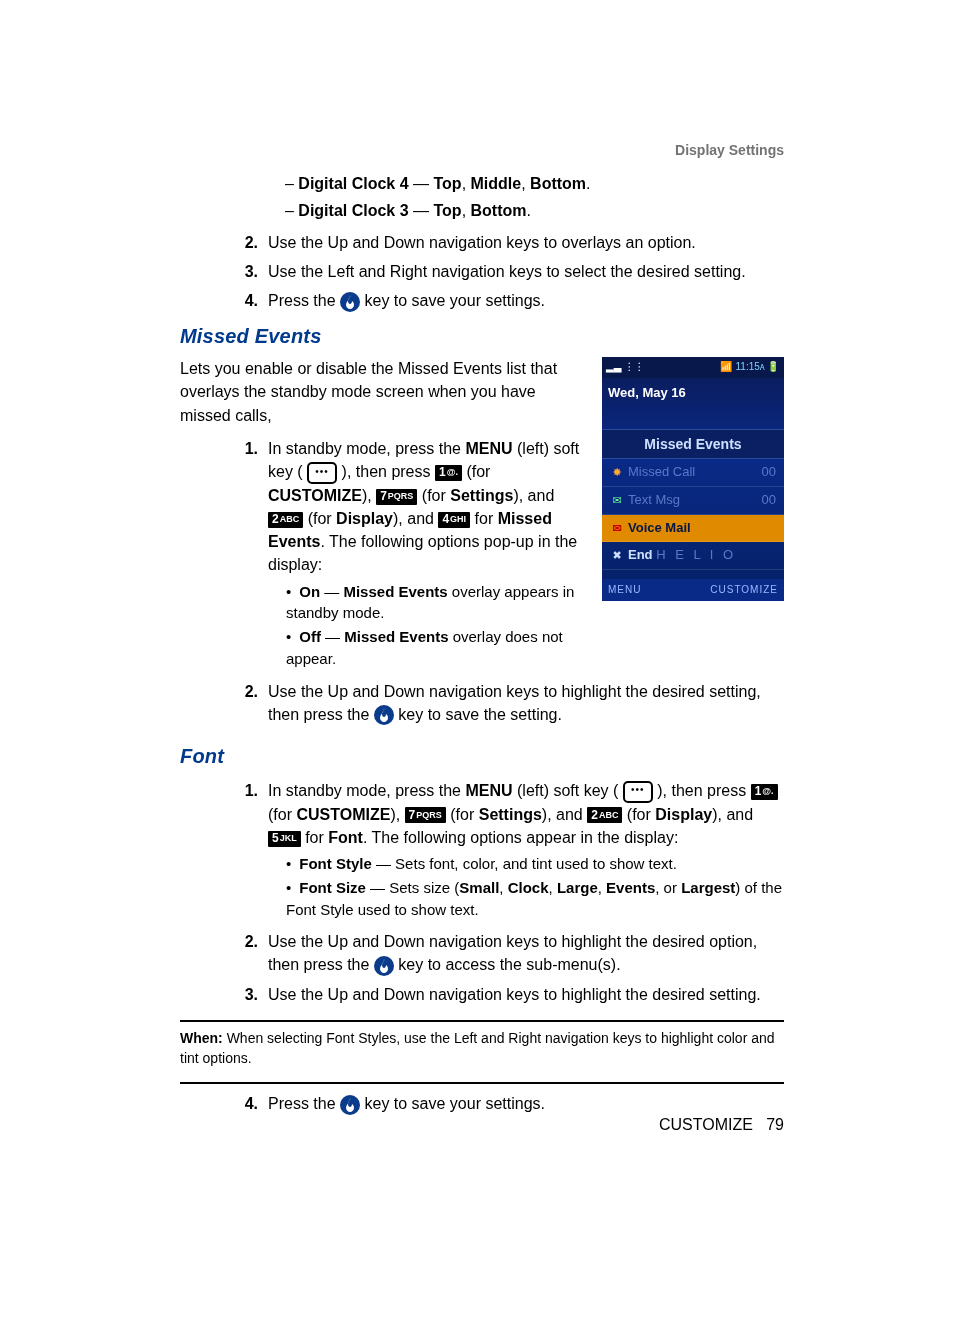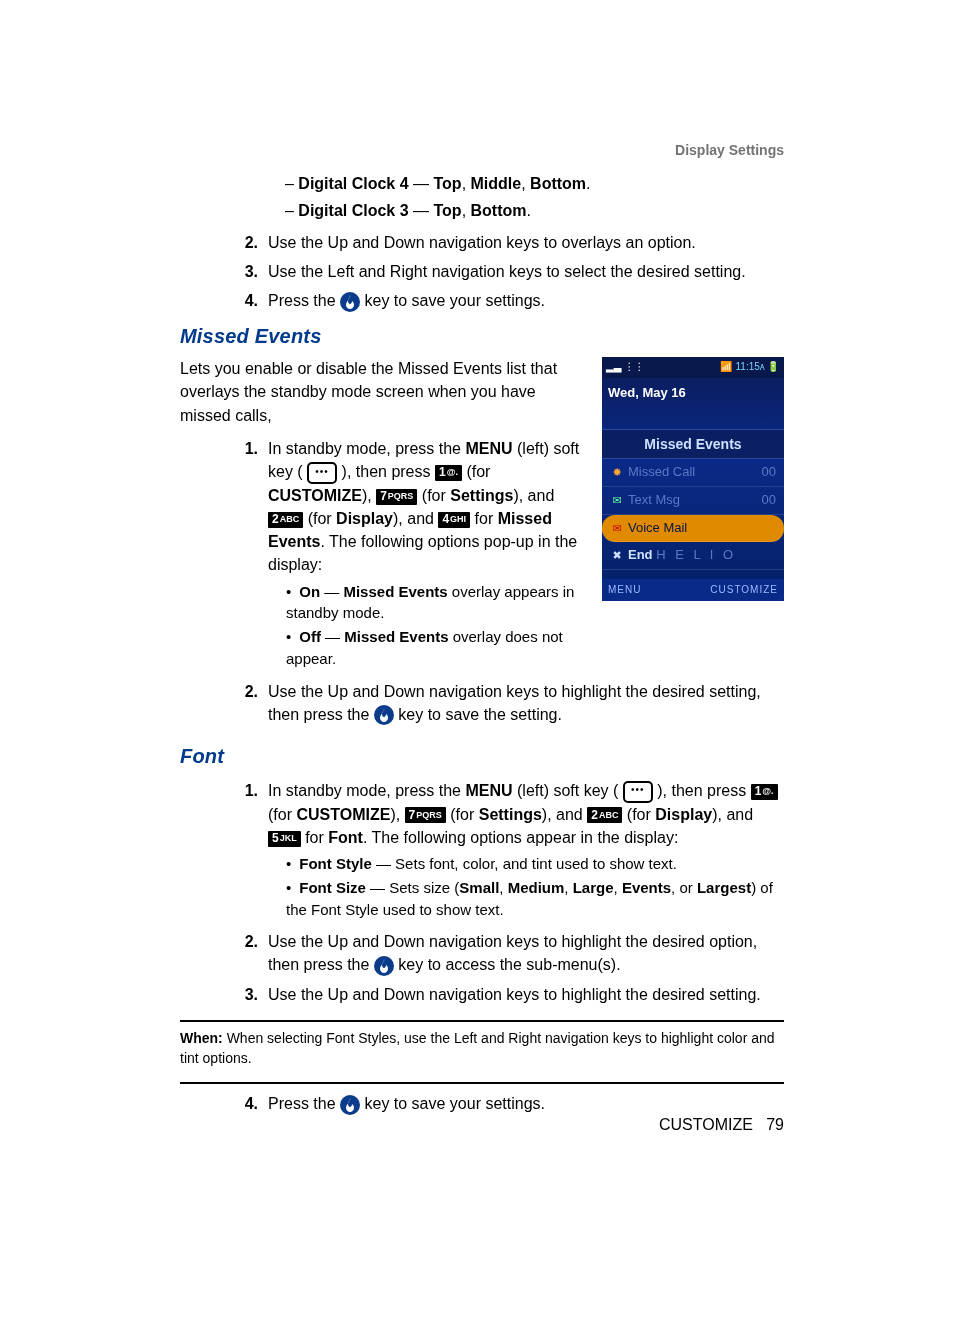--- a/index.html
+++ b/index.html
@@ -156,7 +156,7 @@
     color:#7fa6ff;
   }
   .phone-row .ic { width:14px; display:inline-block; text-align:center; margin-right:4px; font-size:11px;}
-  .phone-row.sel { background:#e08a00; color:#071646; font-weight:normal;border-radius:13px;}
+  .phone-row.sel { background:#e08a00; color:#071646; font-weight:bold;}
   .phone-row.dim { color:#5a78c8; }
   .phone-softkeys {
     position:absolute; bottom:0; left:0; right:0;

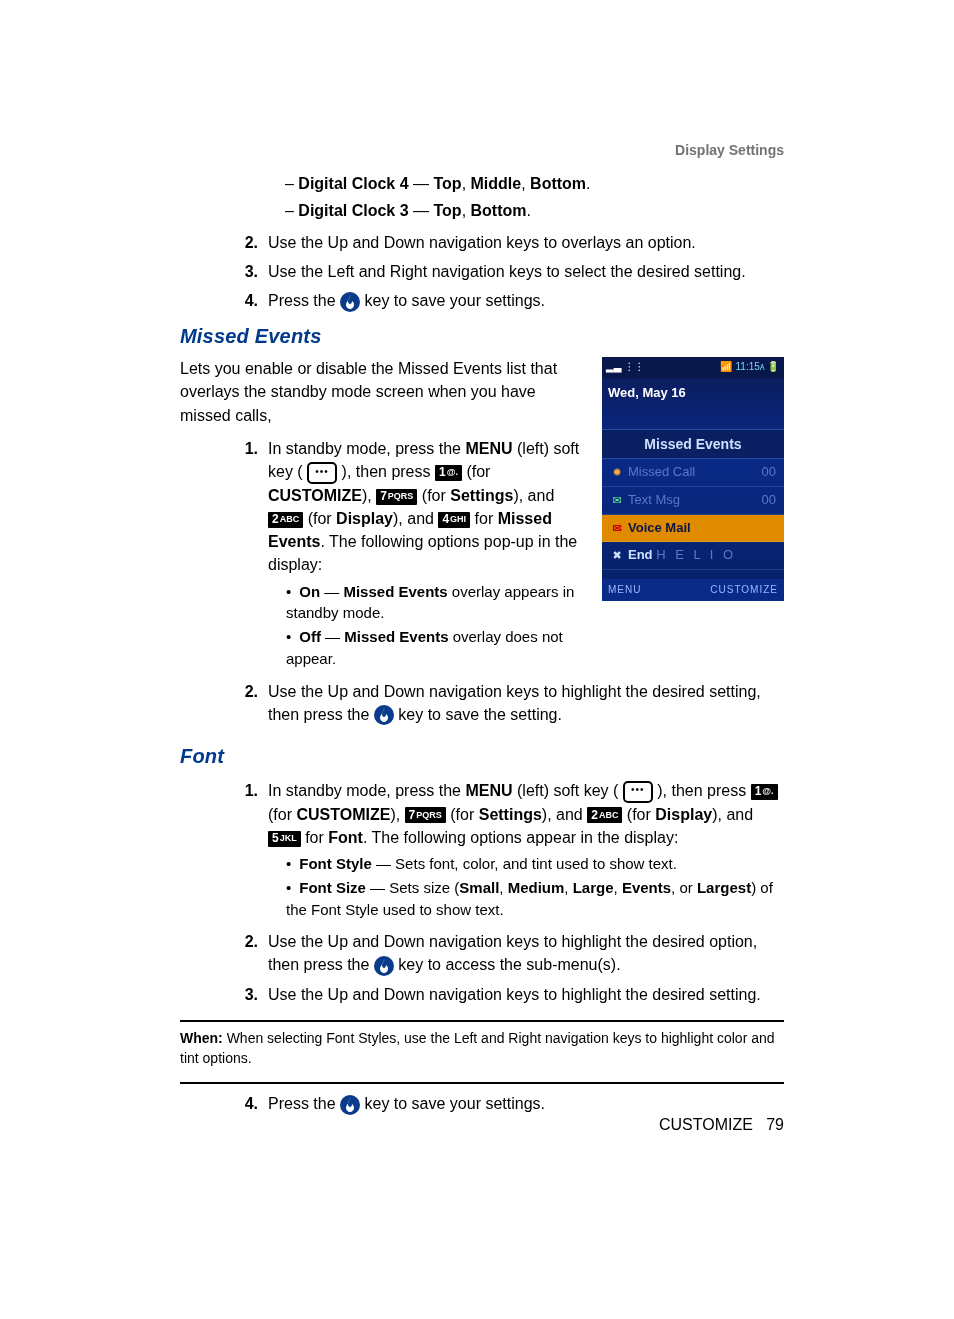--- a/index.html
+++ b/index.html
@@ -320,7 +320,7 @@
 
       <ul class="bullets">
         <li><b>Font Style</b><span> — Sets font, color, and tint used to show text.</span></li>
-        <li><b>Font Size</b><span> — Sets size (</span><b>Small</b><span>, </span><b>Medium</b><span>, </span><b>Large</b><span>, </span><b>Events</b><span>, or </span><b>Largest</b><span>) of the Font Style used to show text.</span></li>
+        <li><b>Font Size</b><span> — Sets size (</span><b>Small</b><span>, </span><b>Clock</b><span>, </span><b>Large</b><span>, </span><b>Events</b><span>, or </span><b>Largest</b><span>) of the Font Style used to show text.</span></li>
       </ul>
     </span>
       </li>

